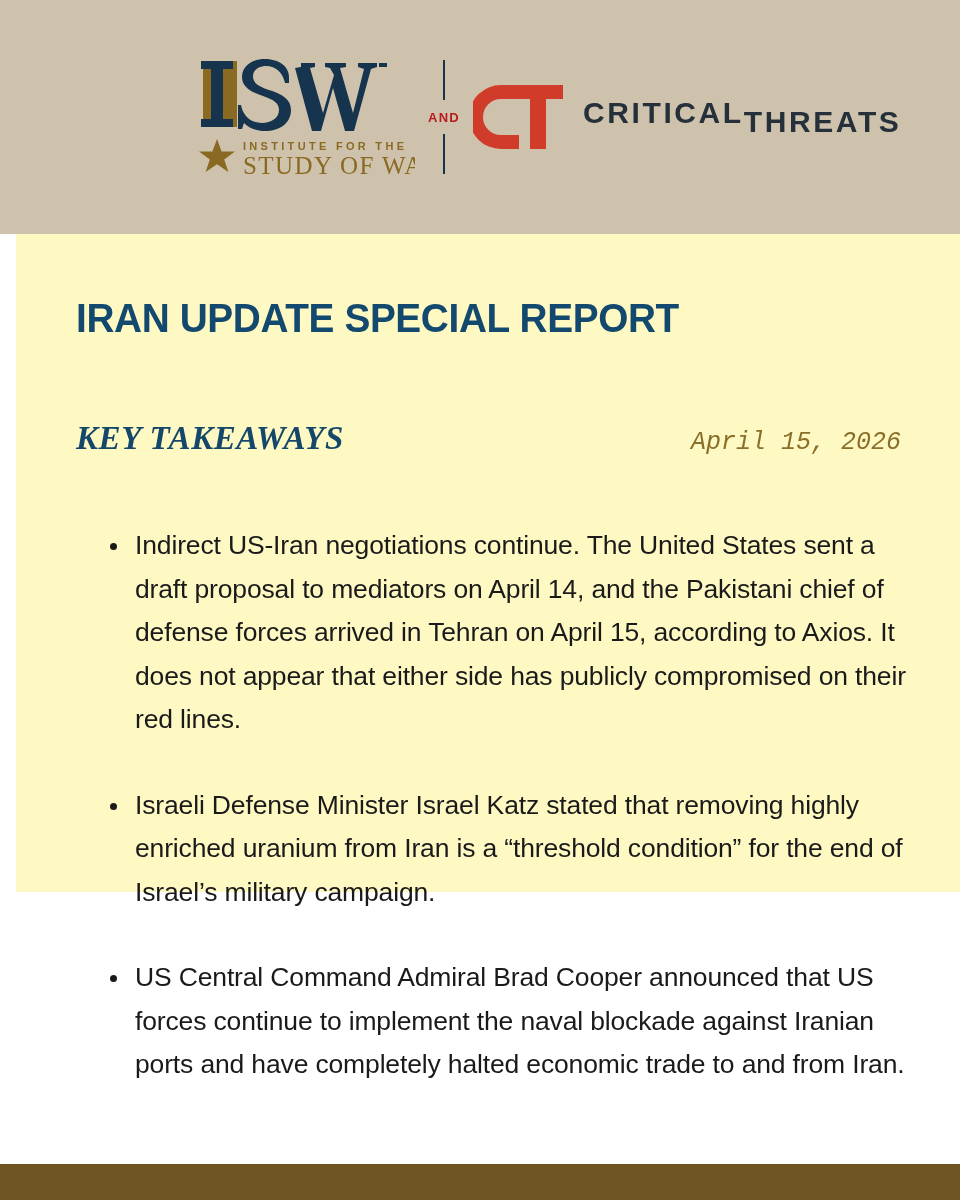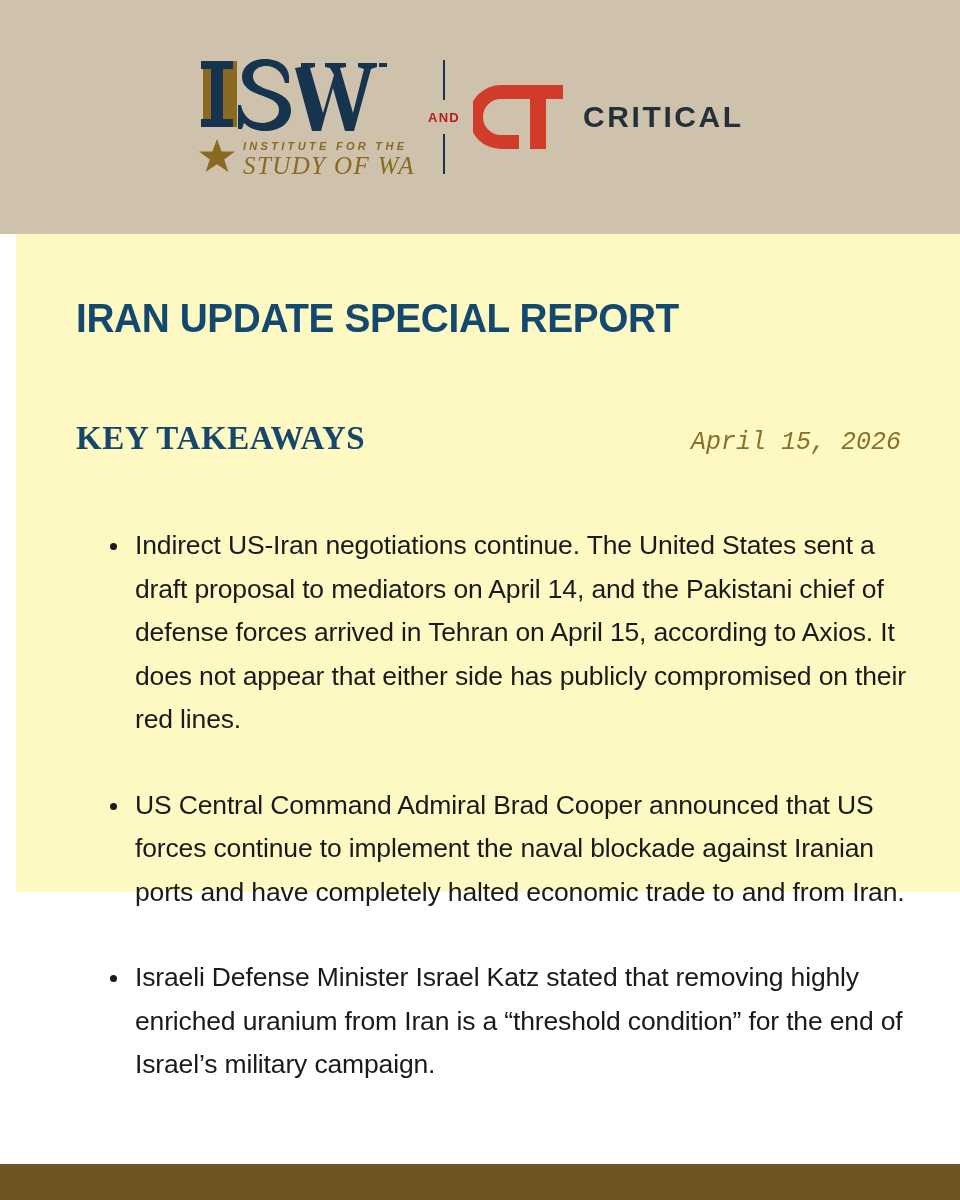--- a/index.html
+++ b/index.html
@@ -262,6 +262,7 @@
       </svg>
       <div class="ct-words">
         <span>CRITICAL</span>
+        <span class="second">THREATS</span>
       </div>
     </div>
 

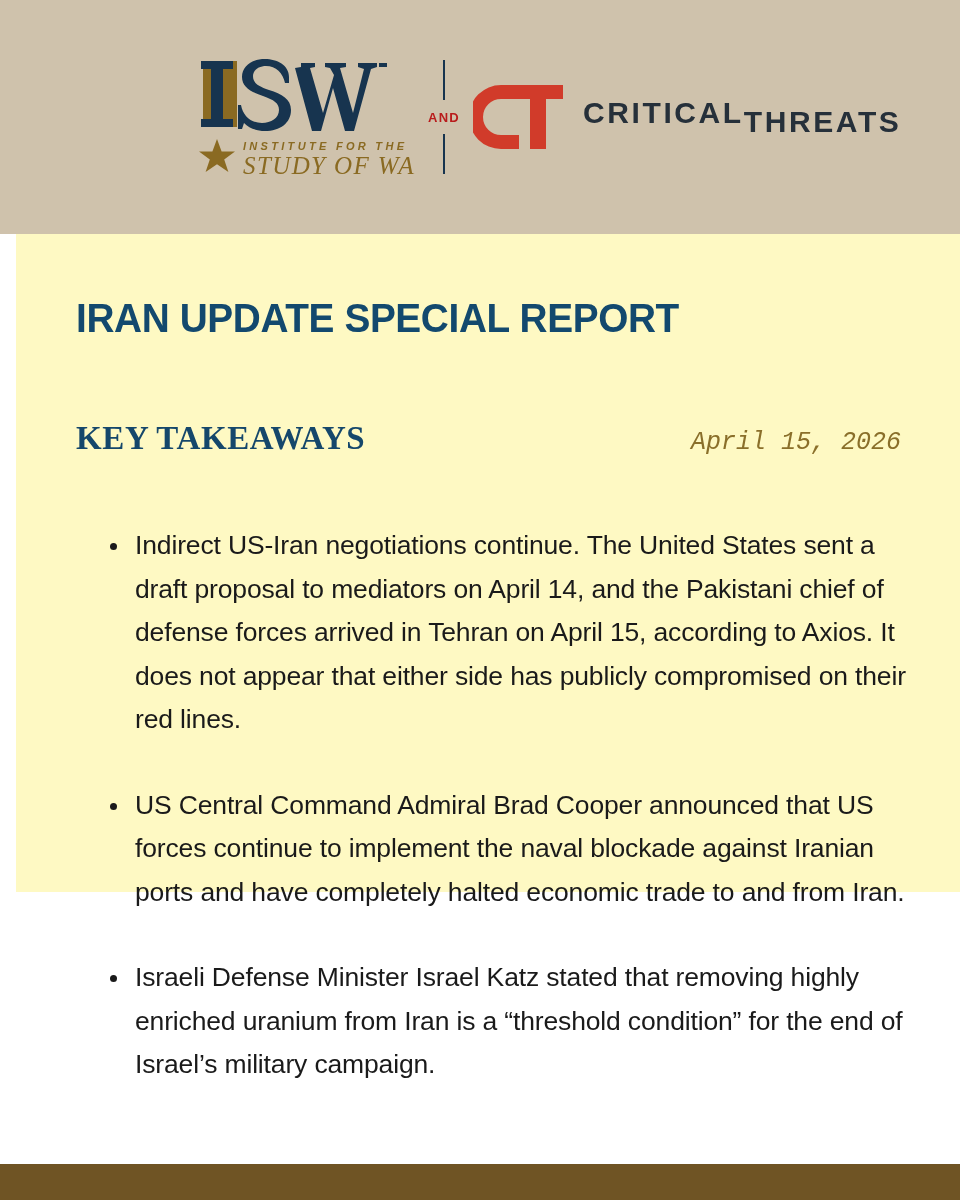--- a/index.html
+++ b/index.html
@@ -42,7 +42,6 @@
     width: 218px;
     height: 125px;
     flex: 0 0 auto;
-    font-style: italic;
   }
   .isw-wordmark {
     position: absolute;

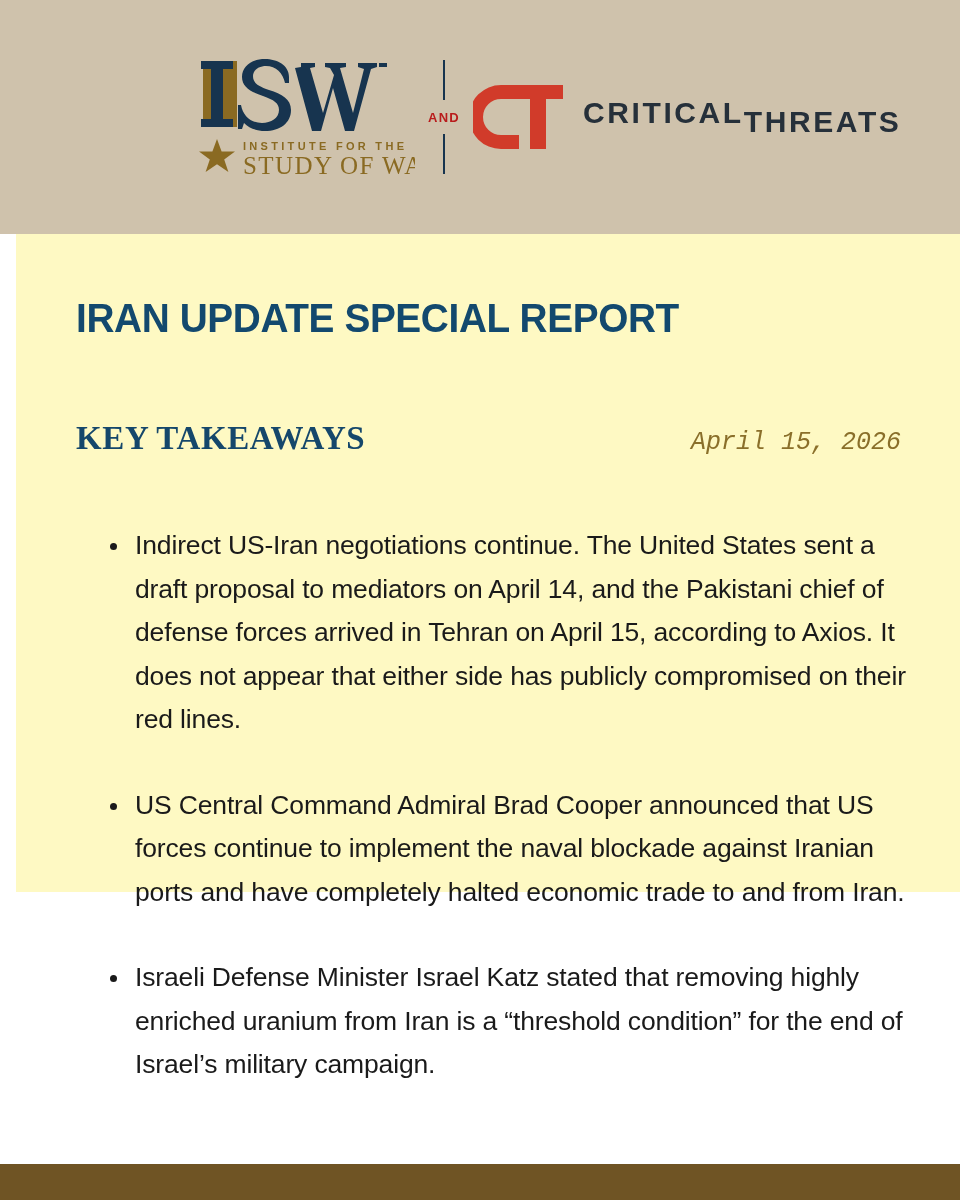--- a/index.html
+++ b/index.html
@@ -159,6 +159,7 @@
     letter-spacing: 0.6px;
     color: #15476b;
     white-space: nowrap;
+    font-style: italic;
   }
   .report-date {
     font-family: Liberation Mono, monospace;

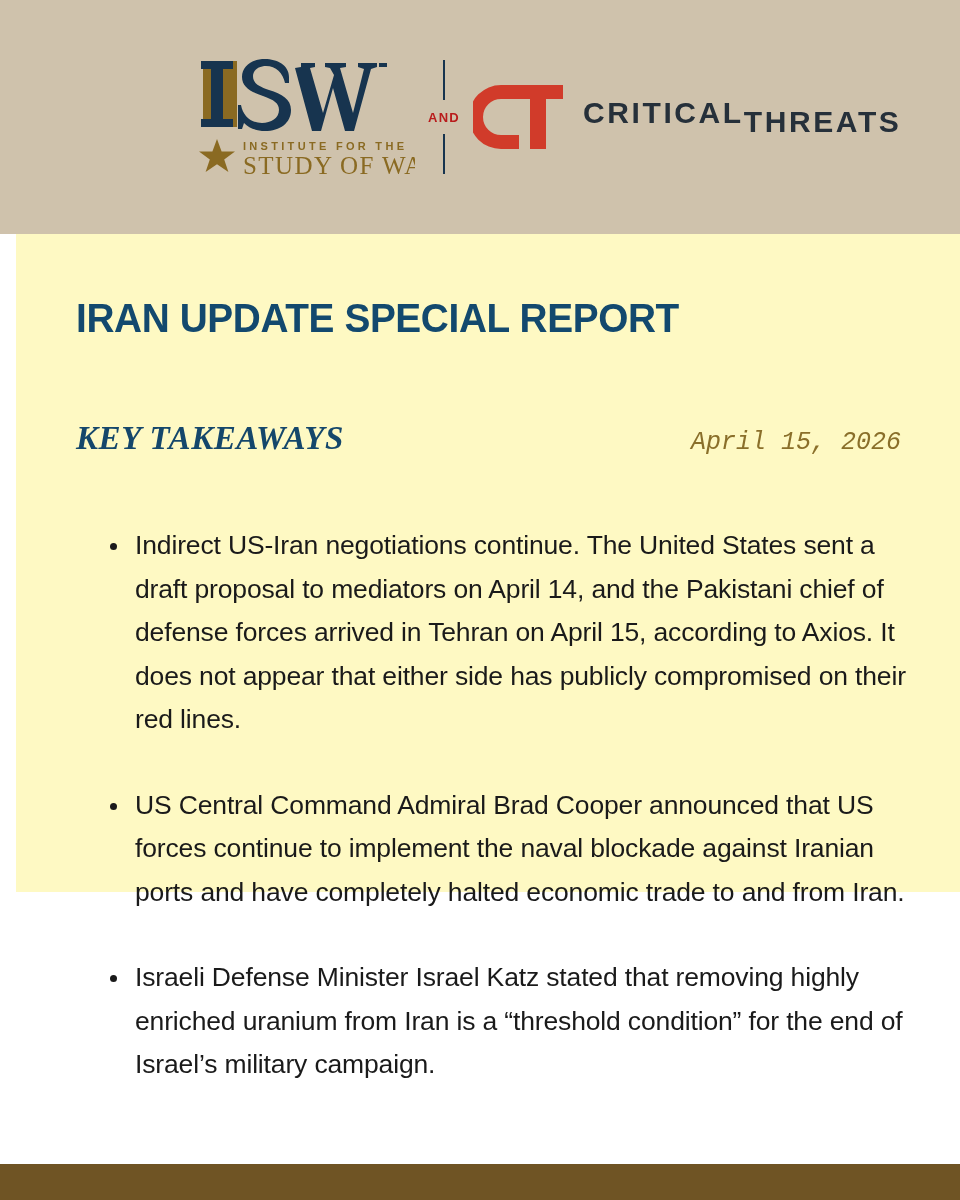--- a/index.html
+++ b/index.html
@@ -291,11 +291,11 @@
     </li>
     <li class="takeaway">
       <span class="bullet-dot"></span>
-      <span>US Central Command Admiral Brad Cooper announced that US forces continue to implement the naval blockade against Iranian ports and have completely halted economic trade to and from Iran.</span>
+      <span>Israeli Defense Minister Israel Katz stated that removing highly enriched uranium from Iran is a “threshold condition” for the end of Israel’s military campaign.</span>
     </li>
     <li class="takeaway">
       <span class="bullet-dot"></span>
-      <span>Israeli Defense Minister Israel Katz stated that removing highly enriched uranium from Iran is a “threshold condition” for the end of Israel’s military campaign.</span>
+      <span>US Central Command Admiral Brad Cooper announced that US forces continue to implement the naval blockade against Iranian ports and have completely halted economic trade to and from Iran.</span>
     </li>
   </ul>
 

